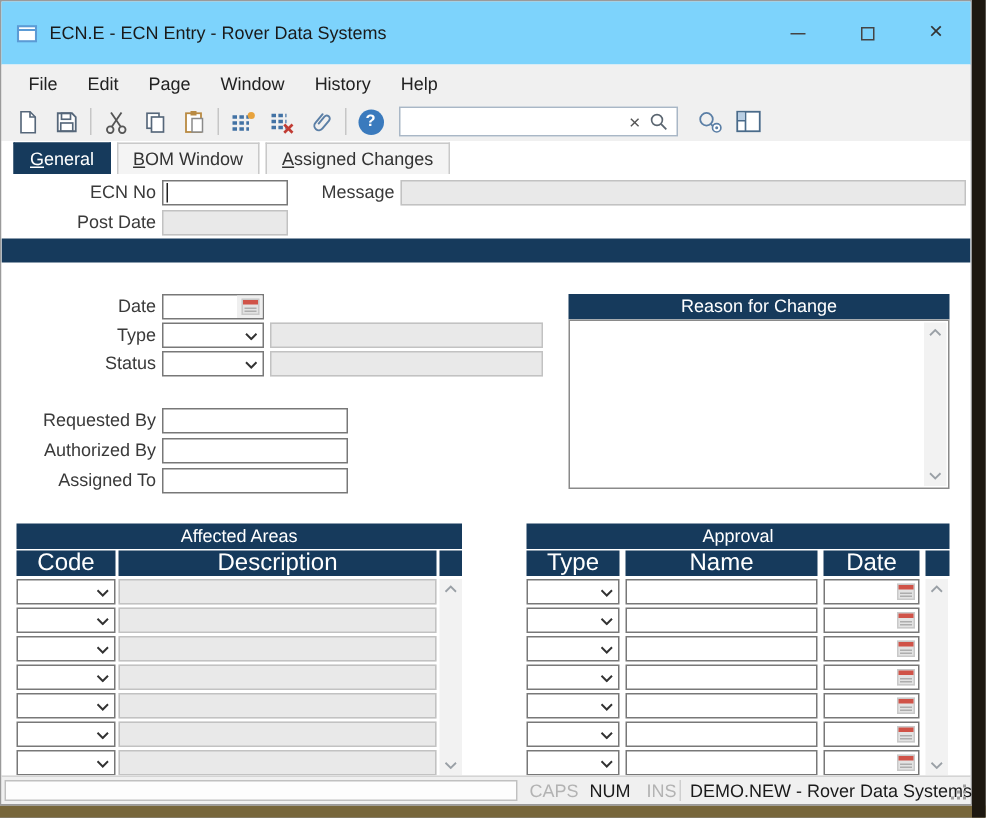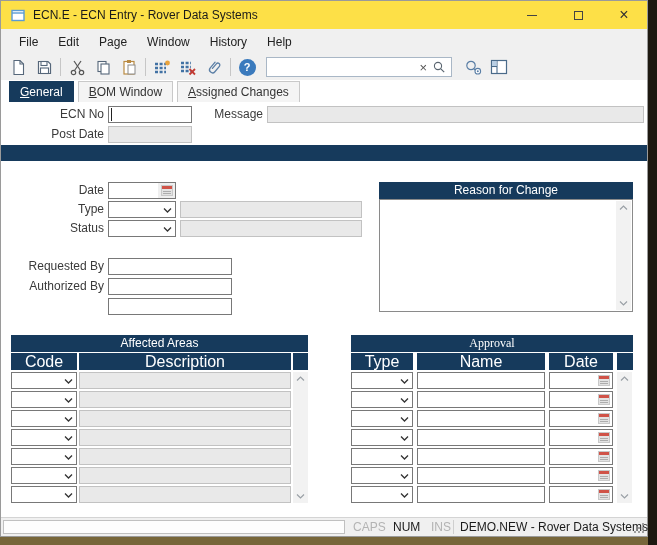--- a/index.html
+++ b/index.html
@@ -10,7 +10,7 @@
   .window{position:absolute;left:0;top:0;width:648px;height:537px;background:#fff;border:1px solid #9a9a9a;box-sizing:border-box;display:flex;flex-direction:column;}
 
   
-  .titlebar{height:28px;background:#fde047;display:flex;align-items:center;flex:0 0 auto;}
+  .titlebar{height:42px;background:#7dd3fc;display:flex;align-items:center;flex:0 0 auto;}
   .win-icon{margin-left:10px;display:flex;}
   .title-text{margin-left:8px;font-size:12px;color:#1a1a1a;white-space:nowrap;}
   .win-controls{margin-left:auto;display:flex;height:100%;}

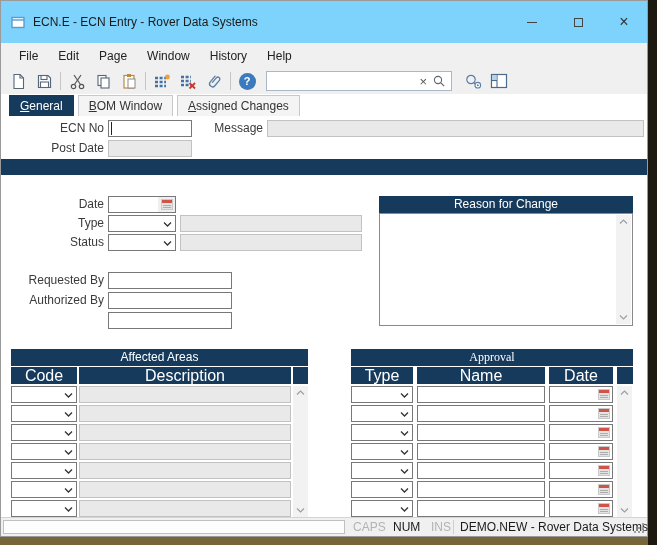--- a/index.html
+++ b/index.html
@@ -309,6 +309,7 @@
     <div class="input" id="req-input"></div>
     <div class="lbl" id="lbl-authorized">Authorized By</div>
     <div class="input" id="auth-input"></div>
+    <div class="lbl" id="lbl-assigned">Assigned To</div>
     <div class="input" id="assign-input"></div>
 
     <div class="navy" id="reason-header">Reason for Change</div>

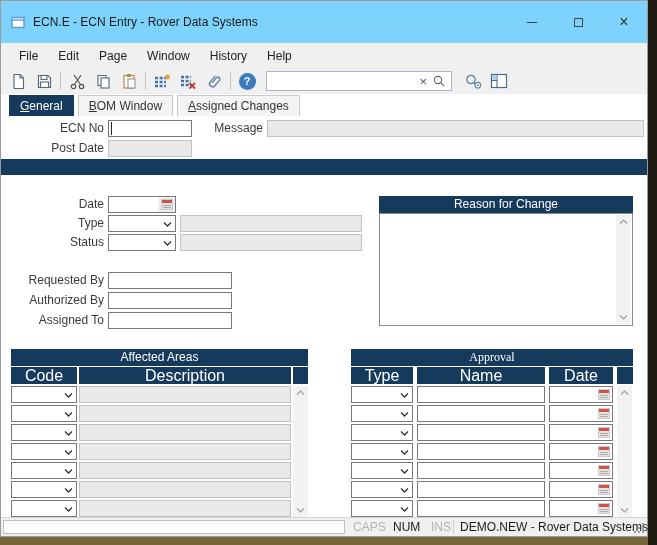--- a/index.html
+++ b/index.html
@@ -88,7 +88,7 @@
 
   .tbl-title{position:absolute;height:17px;font-size:12px;text-align:center;line-height:17px;}
   #aa-title{left:10px;top:233px;width:297px;}
-  #ap-title{left:350px;top:233px;width:282px;font-family:Liberation Serif, serif;}
+  #ap-title{left:350px;top:233px;width:282px;}
   .col-hdr{position:absolute;top:251px;height:17px;font-size:16px;text-align:center;line-height:17px;}
   #aa-h-code{left:10px;width:66px;}
   #aa-h-desc{left:78px;width:212px;}

